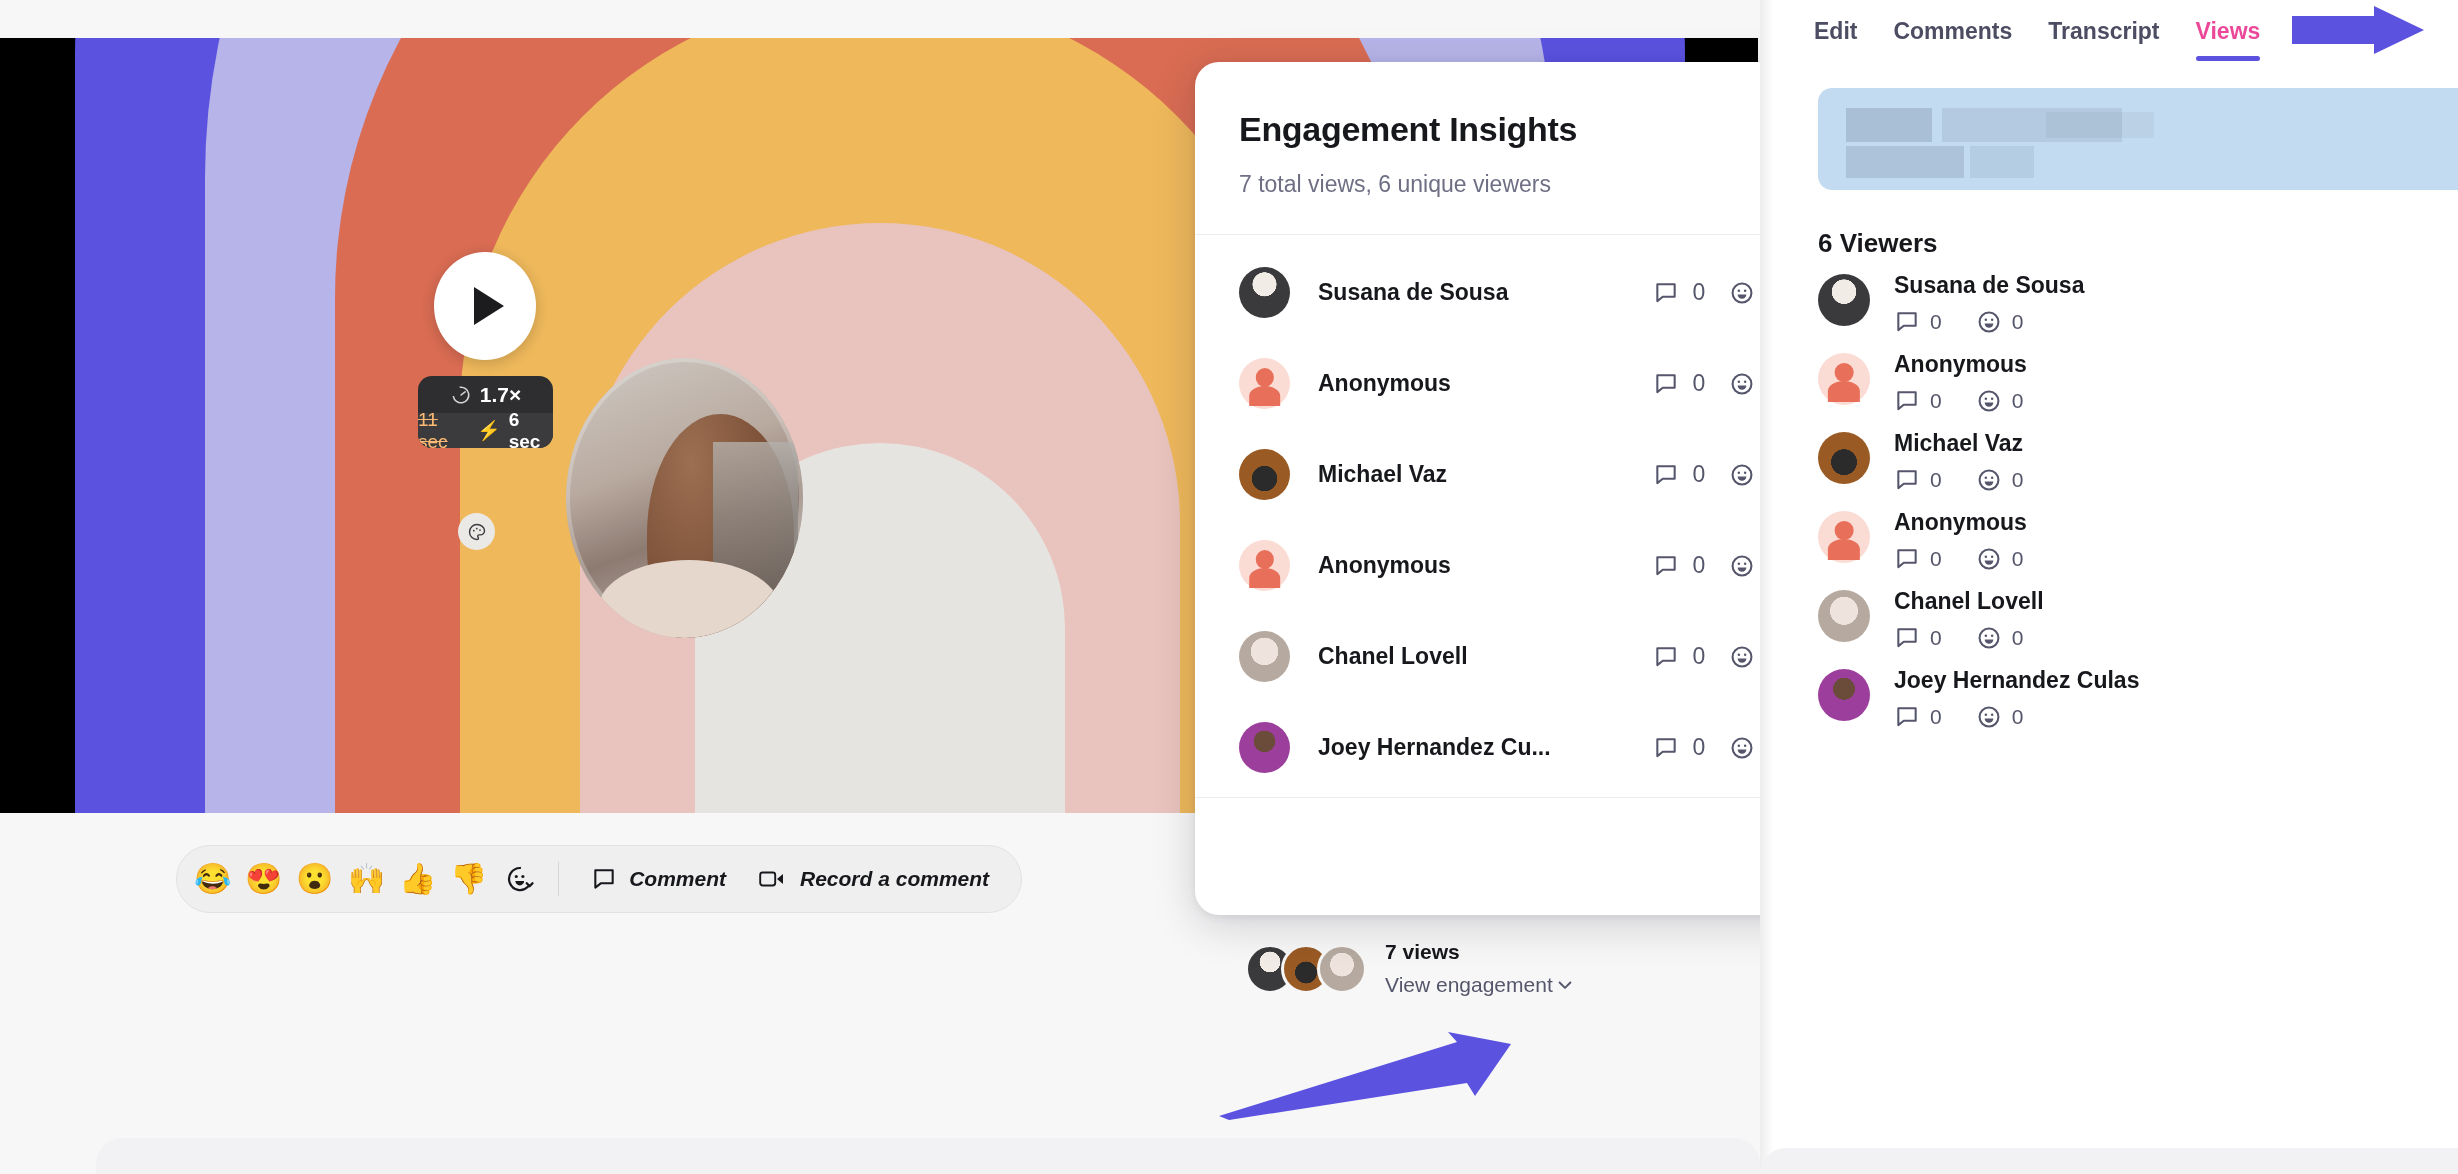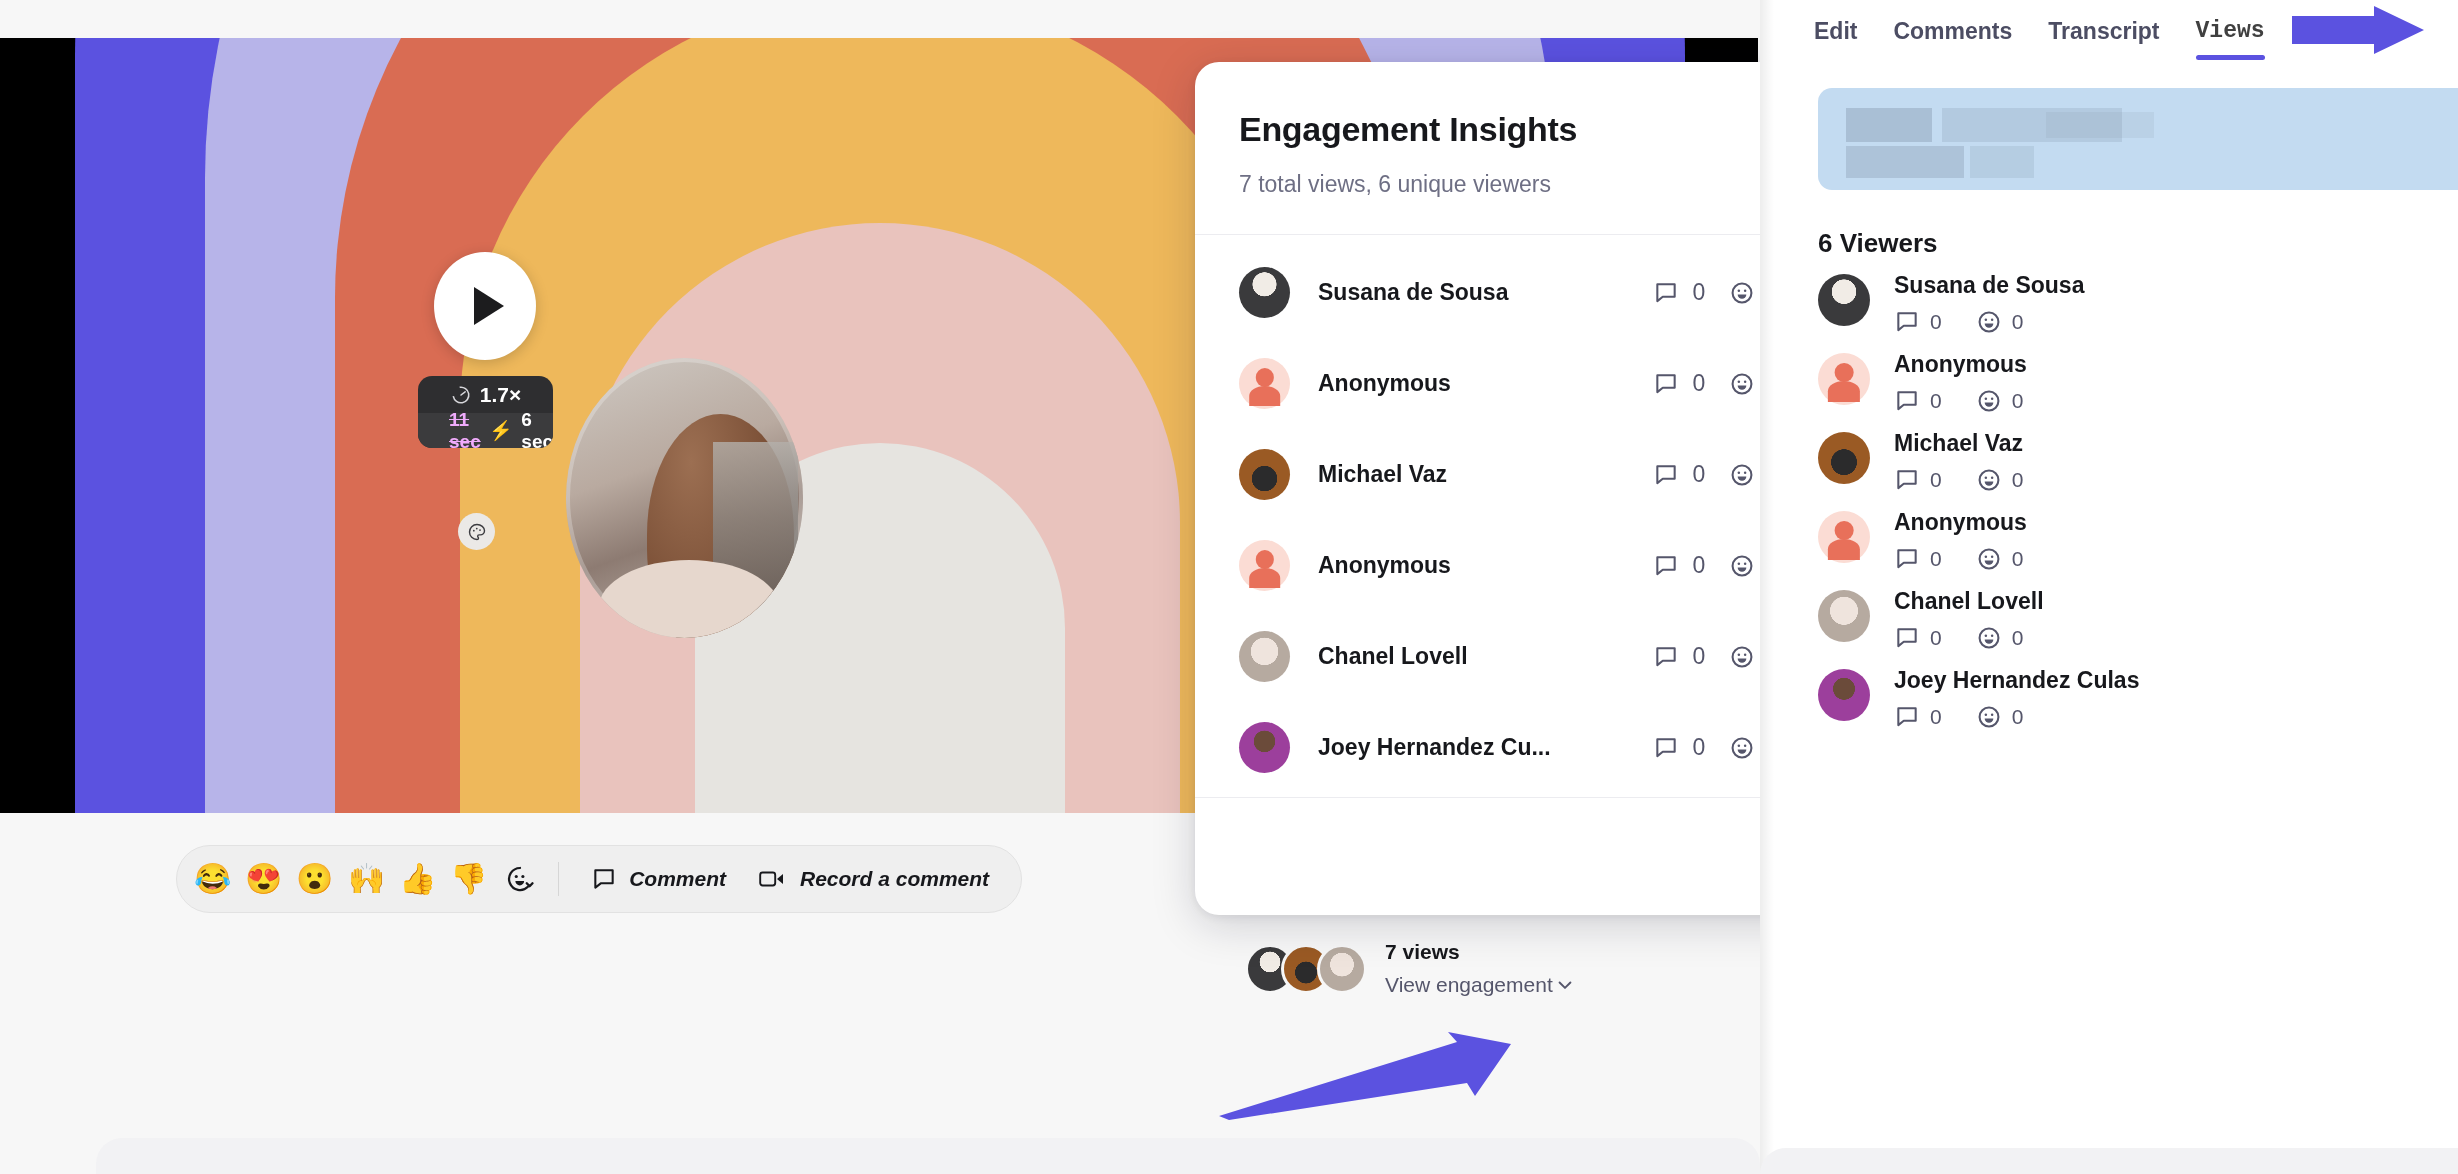--- a/index.html
+++ b/index.html
@@ -153,7 +153,7 @@
                  background:linear-gradient(90deg, rgba(0,0,0,.07), rgba(0,0,0,0)); }
   .tabs { display:flex; align-items:flex-start; gap:36px; padding: 18px 0 0 54px; height:62px; }
   .tab { font-size:23px; color:#4c4d63; font-weight:600; cursor:pointer; padding-bottom:16px; position:relative; }
-  .tab.active { color:#404040;font-family:Liberation Mono, monospace; }
+  .tab.active { color:#ec4899; }
   .tab.active::after { content:""; position:absolute; left:0; right:0; bottom:0; height:5px;
                        background:#5b52e0; border-radius:3px; }
   .blur-card {

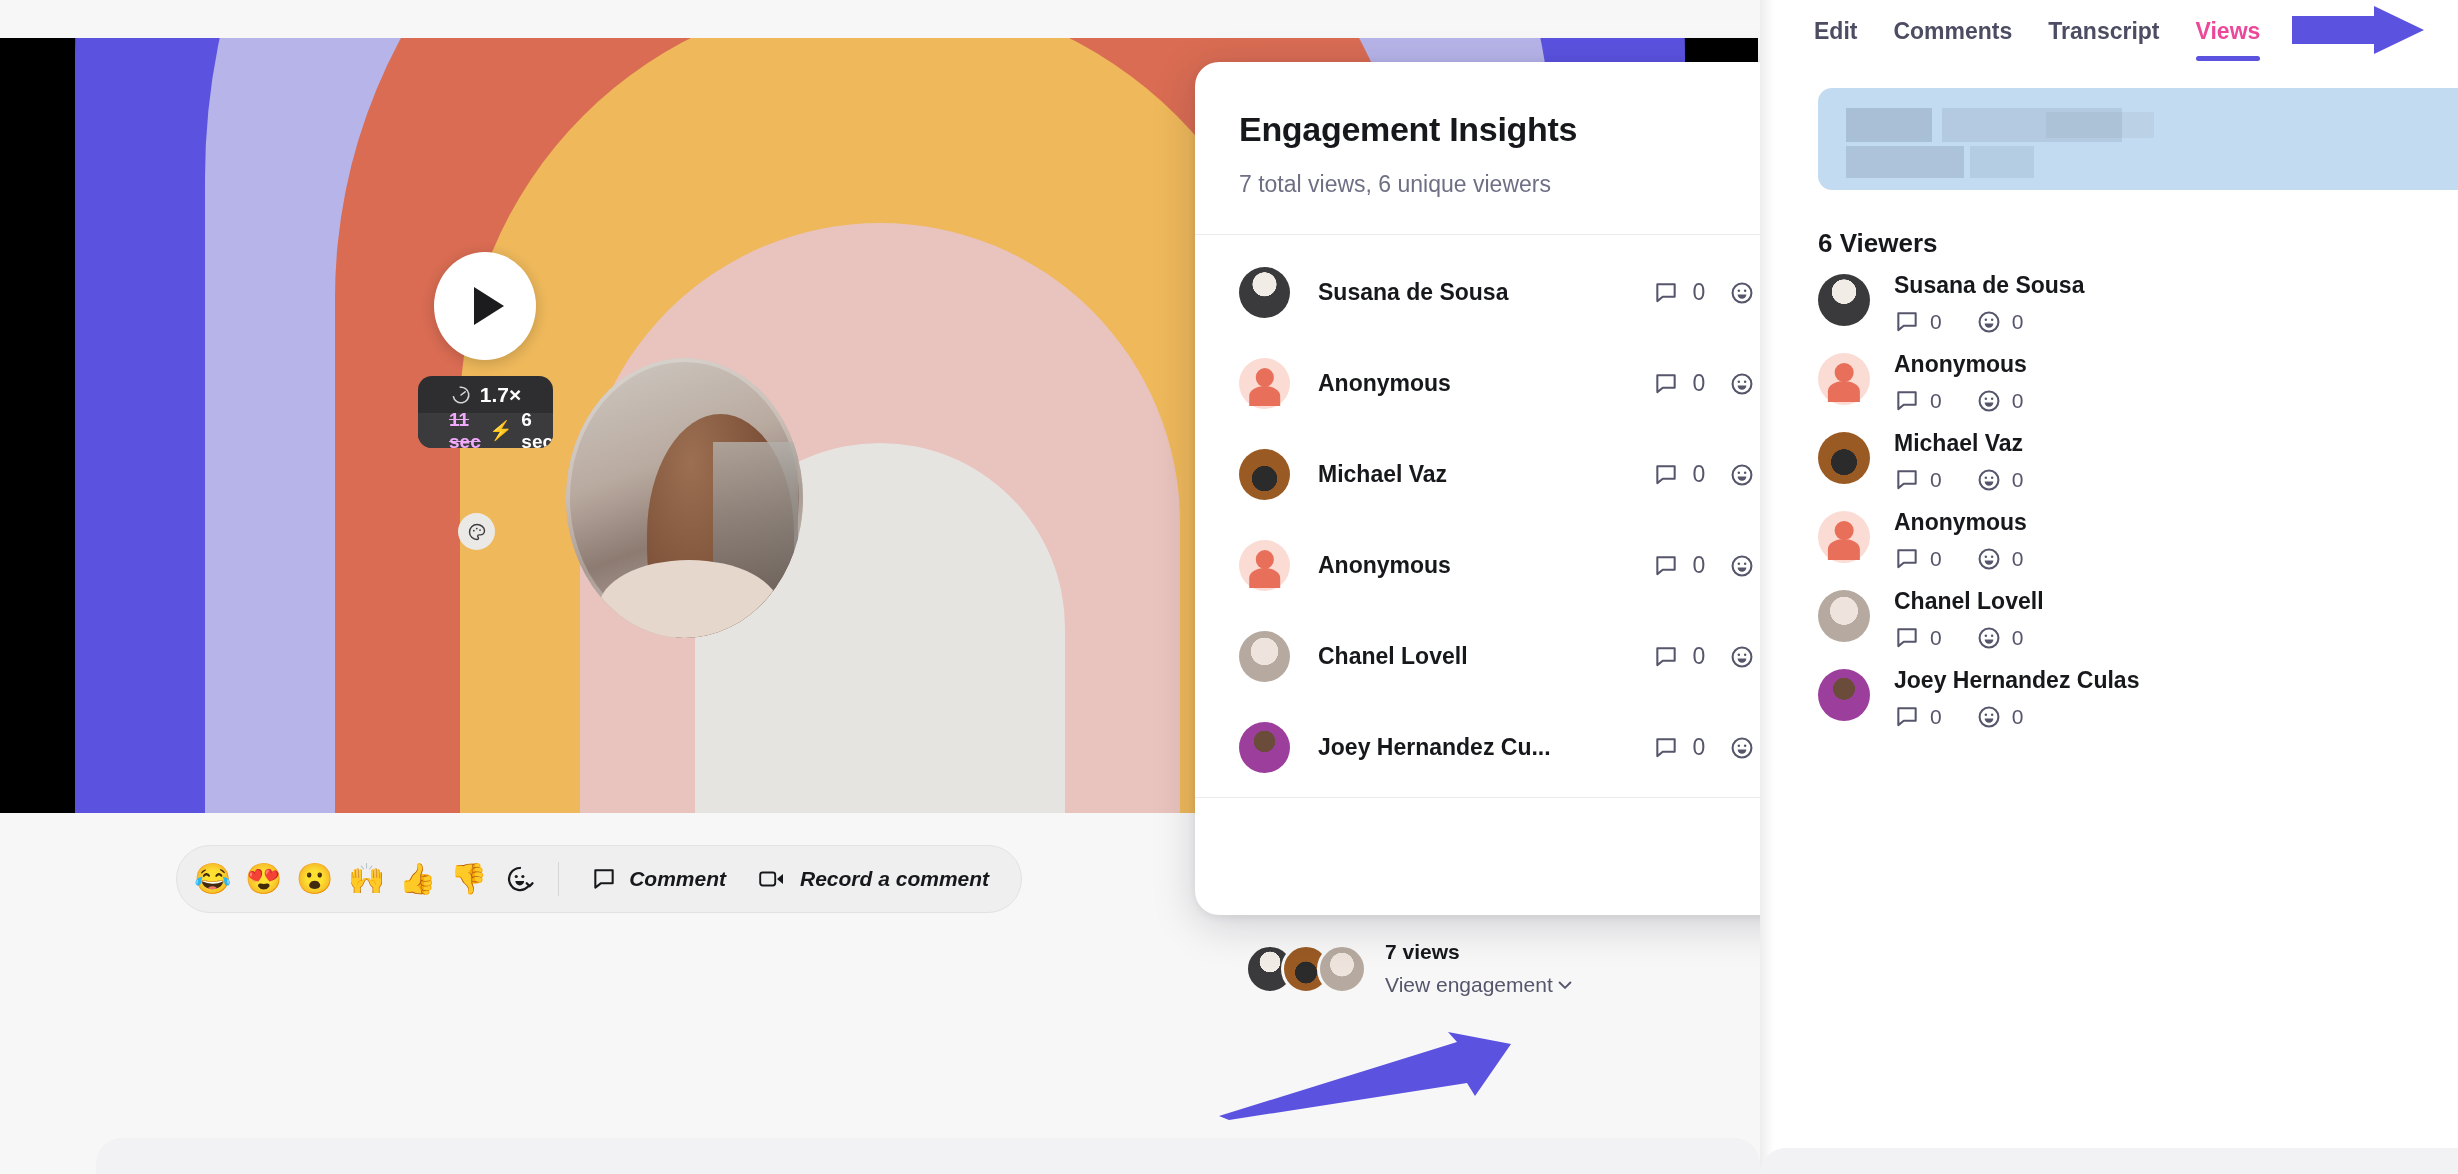--- a/index.html
+++ b/index.html
@@ -80,7 +80,7 @@
     height:35px; background:#3b3b3d; display:flex; align-items:center;
     justify-content:center; gap:8px; font-size:19px;
   }
-  .strike { text-decoration: line-through; color:#f0abfc; font-weight:700;padding-left:31px; }
+  .strike { text-decoration: line-through; color:#fdba74; font-weight:400; }
 
   .palette-btn {
     position:absolute; left:458px; top:475px; width:37px; height:37px;

